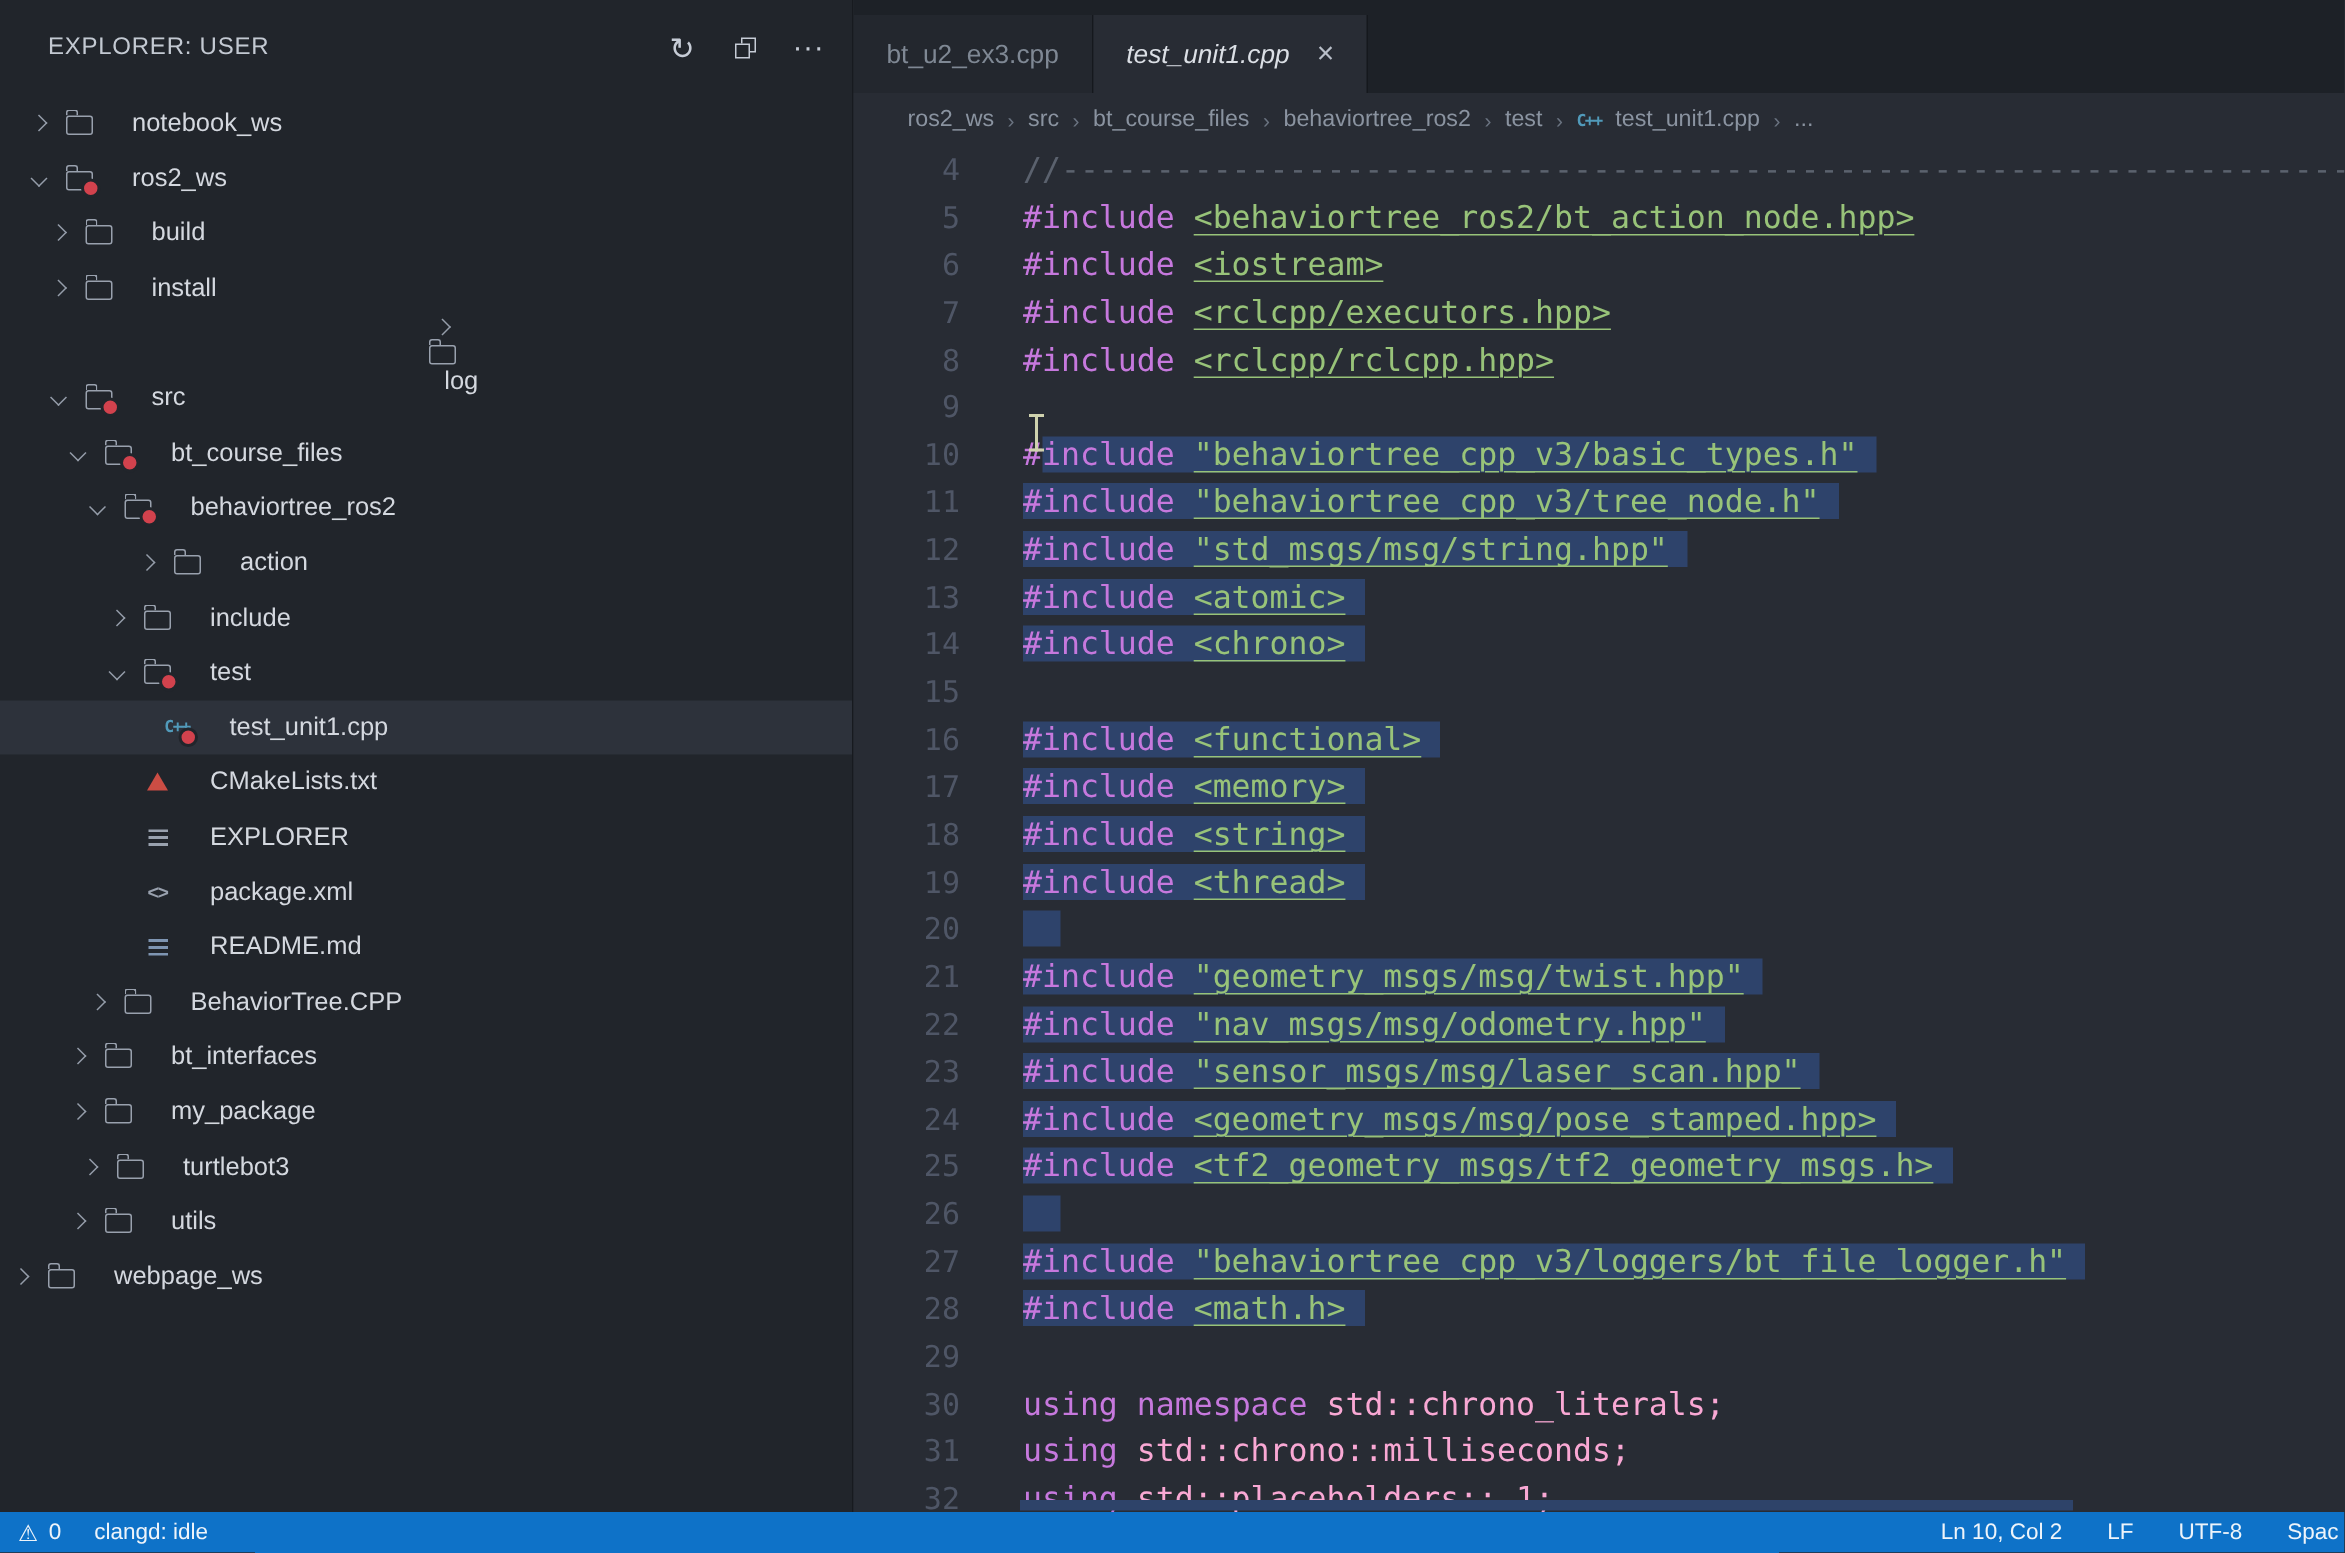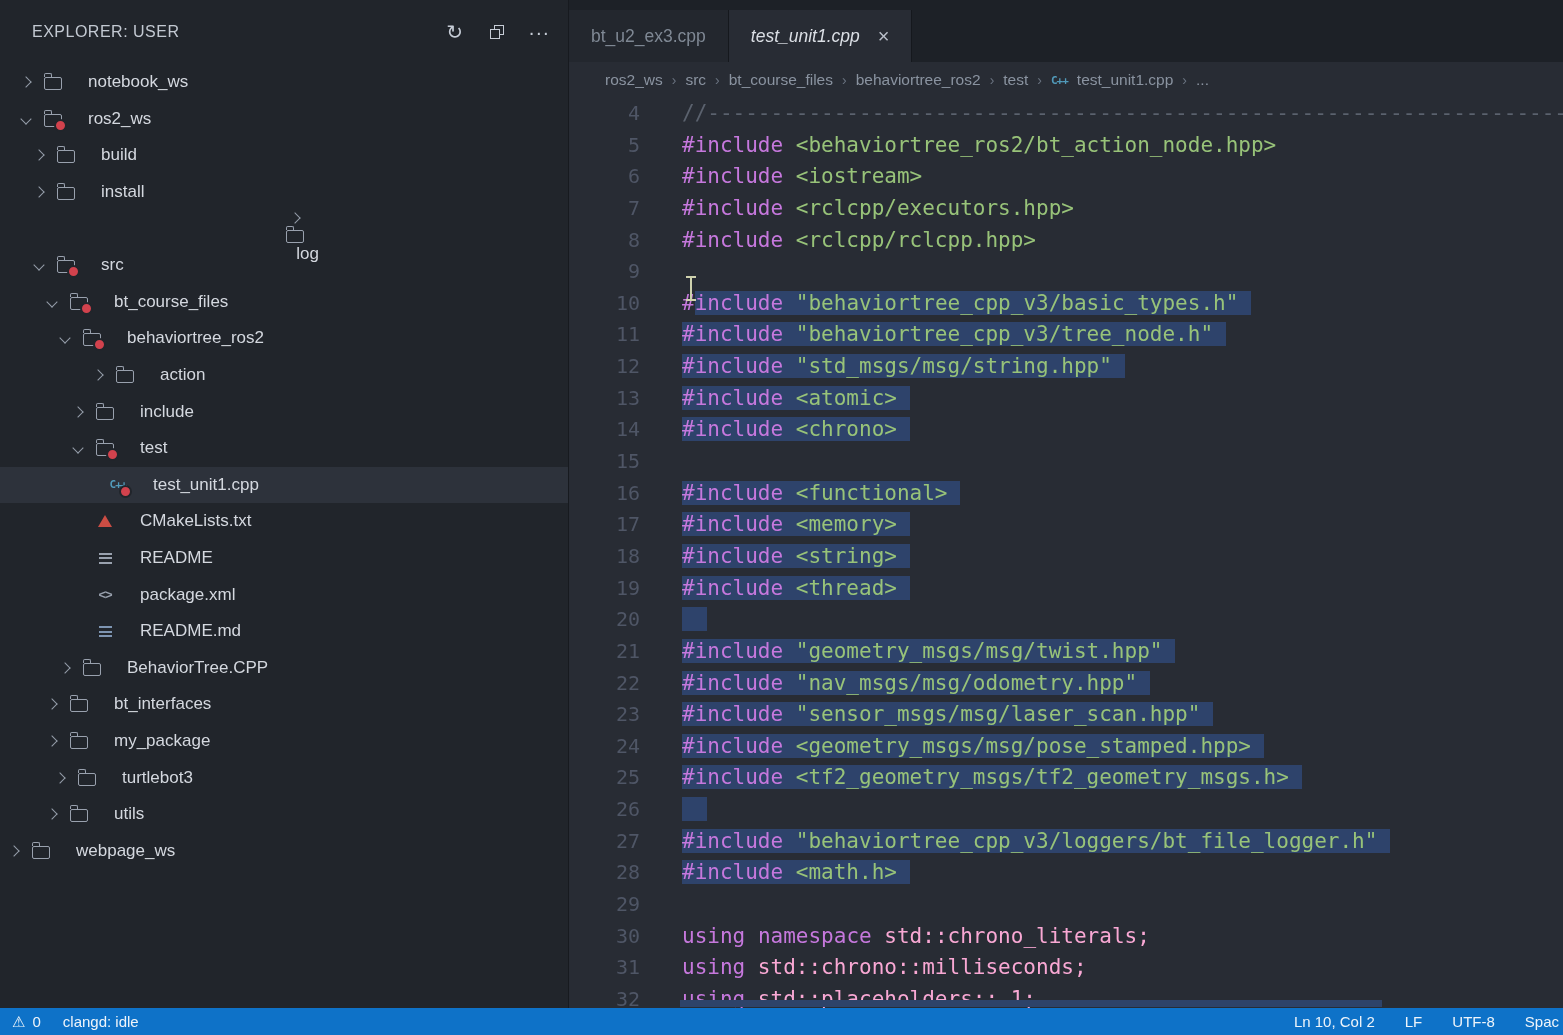--- a/index.html
+++ b/index.html
@@ -55,7 +55,7 @@
   .ctext{margin-left:42px;white-space:pre}
   .sel{background:var(--selection,#2e436b)}
   .tok-k{color:var(--keyword,#c678dd)}
-  .tok-s{color:var(--string,#98c379);text-decoration-thickness:1px;text-underline-offset:3.5px}
+  .tok-s{color:var(--string,#98c379);text-decoration:underline;text-decoration-thickness:1px;text-underline-offset:3.5px}
   .tok-c{color:var(--comment,#5b626e)}
   .tok-p{color:#f9a8d4}
   .hscroll{position:absolute;left:111px;bottom:1px;width:702px;height:7px;background:#2e4369}

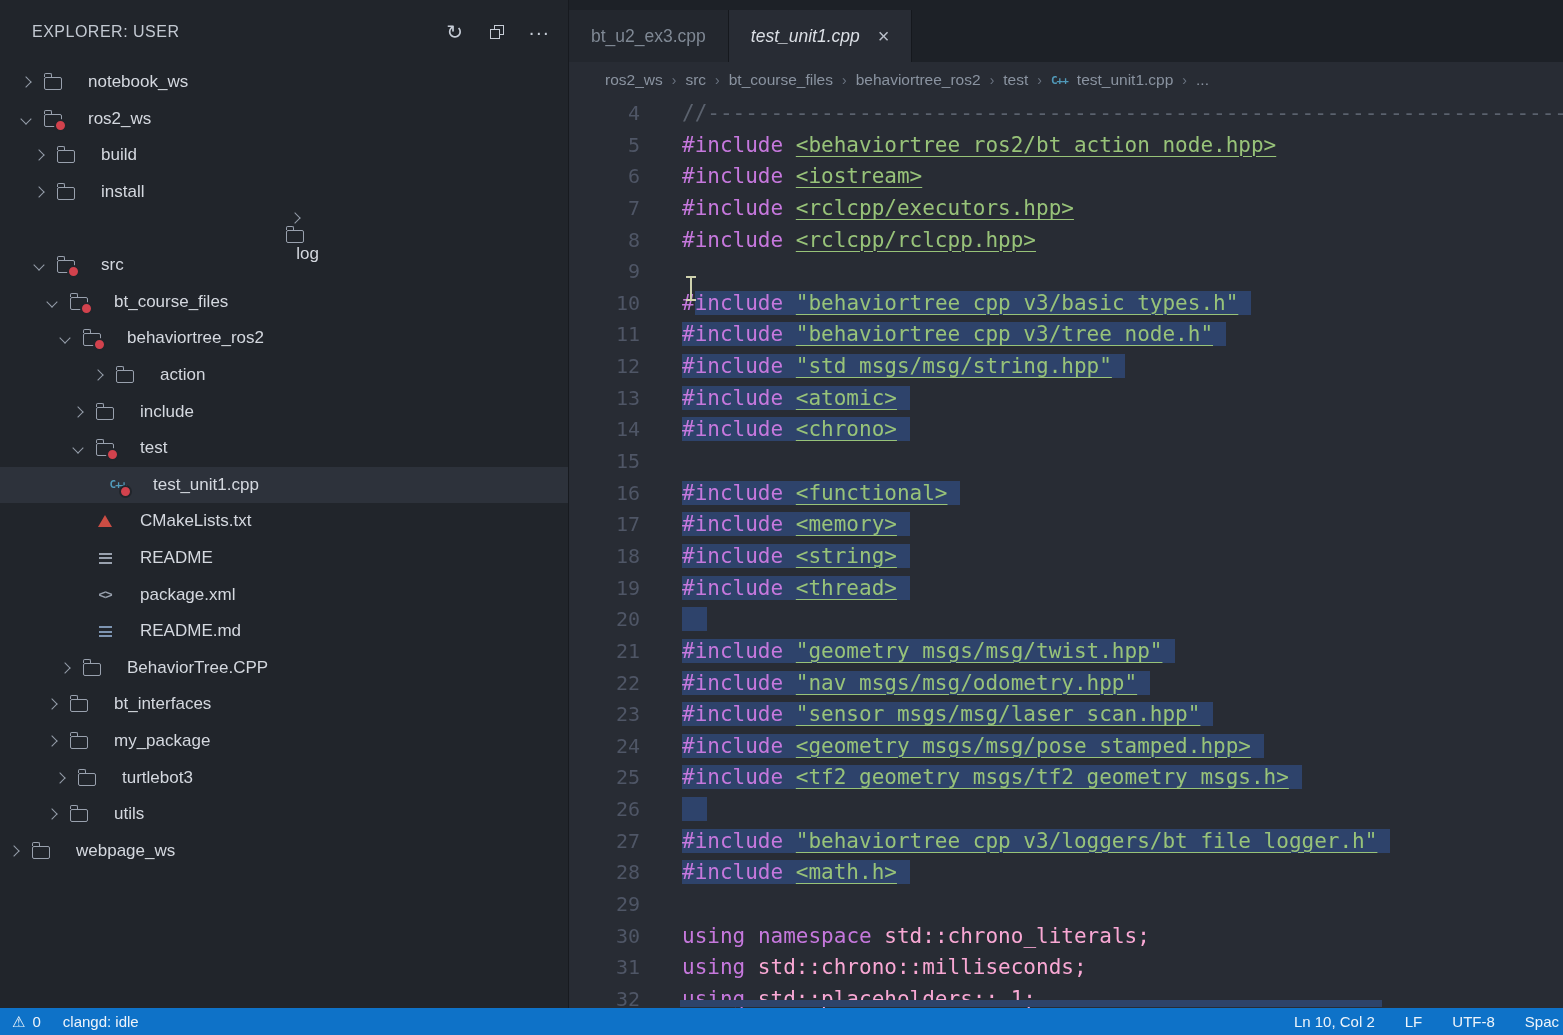--- a/index.html
+++ b/index.html
@@ -196,7 +196,7 @@
           <span class="icon-slot">
             <span class="list-ic"></span>
           </span>
-          <span class="rl">README</span>
+          <span class="rl">EXPLORER</span>
         </div>
         <div class="row" style="padding-left: 70px;">
           <span class="chev none"></span>

